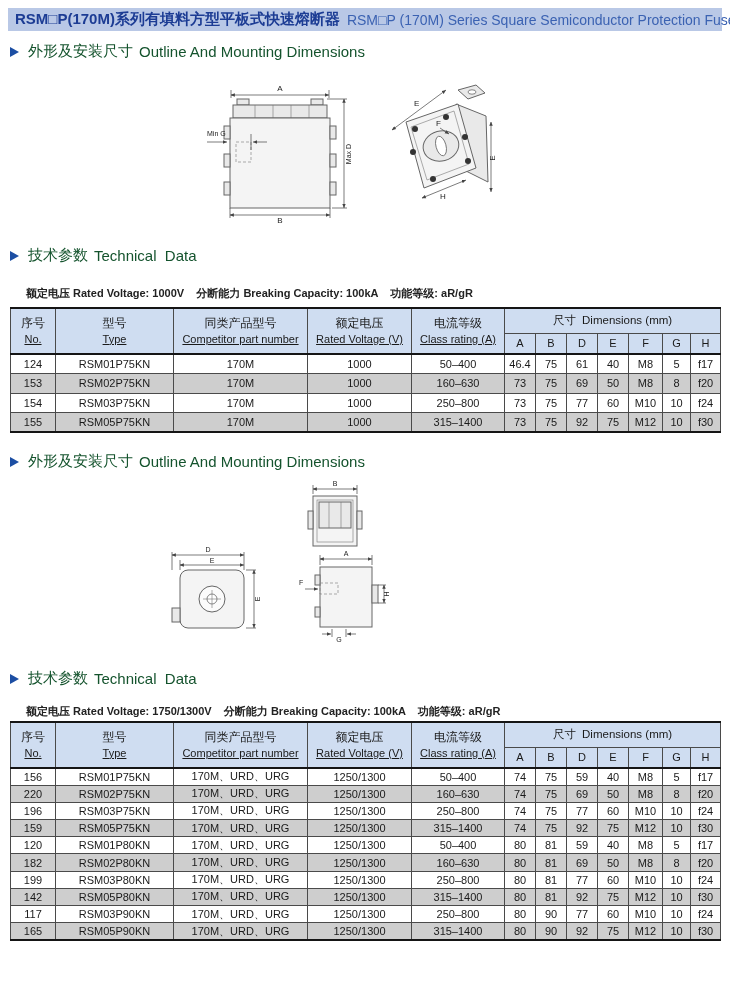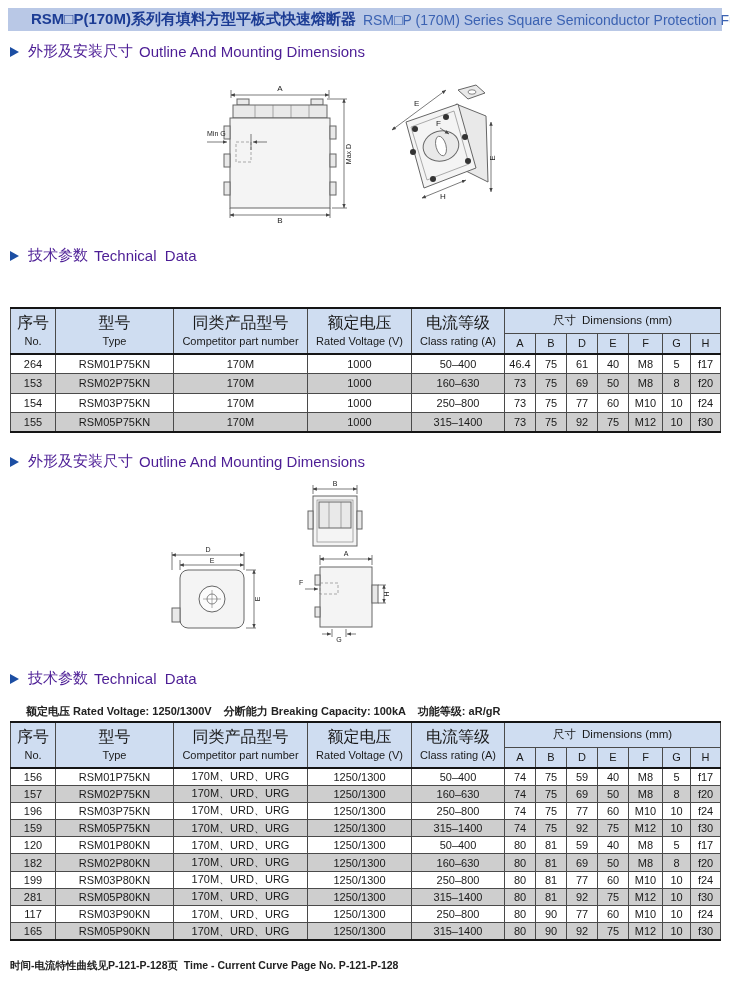--- a/index.html
+++ b/index.html
@@ -7,7 +7,7 @@
   .page { position:relative; width:730px; height:982px; background:#fff; overflow:hidden; }
 
   .header-bar { position:absolute; left:8px; top:8px; width:714px; height:23px;
-    background:#b9c8e6; display:flex; align-items:center; padding-left:23px; }
+    background:#b9c8e6; display:flex; align-items:center; padding-left:7px; }
   .title-zh { font-weight:bold; font-size:15px; color:#1c3c94; white-space:nowrap; }
   .title-en { font-size:14px; color:#3b62b2; margin-left:7px; white-space:nowrap; }
 

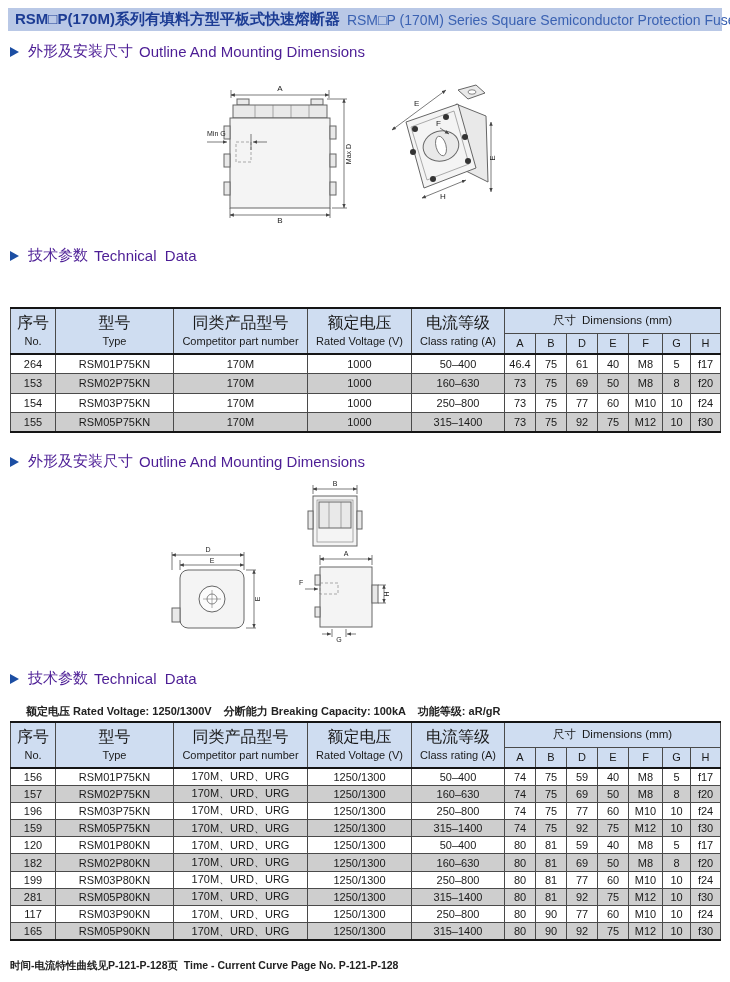--- a/index.html
+++ b/index.html
@@ -11,7 +11,7 @@
   .title-zh { font-weight:bold; font-size:15px; color:#1c3c94; white-space:nowrap; }
   .title-en { font-size:14px; color:#3b62b2; margin-left:7px; white-space:nowrap; }
 
-  .section { position:absolute; left:10px; display:flex; align-items:center; font-size:15px; color:#4c1d95; }
+  .section { position:absolute; left:10px; display:flex; align-items:center; font-size:15px; color:#14532d; }
   .tri { width:0; height:0; border-left:9px solid #1c4ea3; border-top:5.5px solid transparent;
     border-bottom:5.5px solid transparent; margin-right:9px; }
   .section .en { margin-left:6px; white-space:pre; }

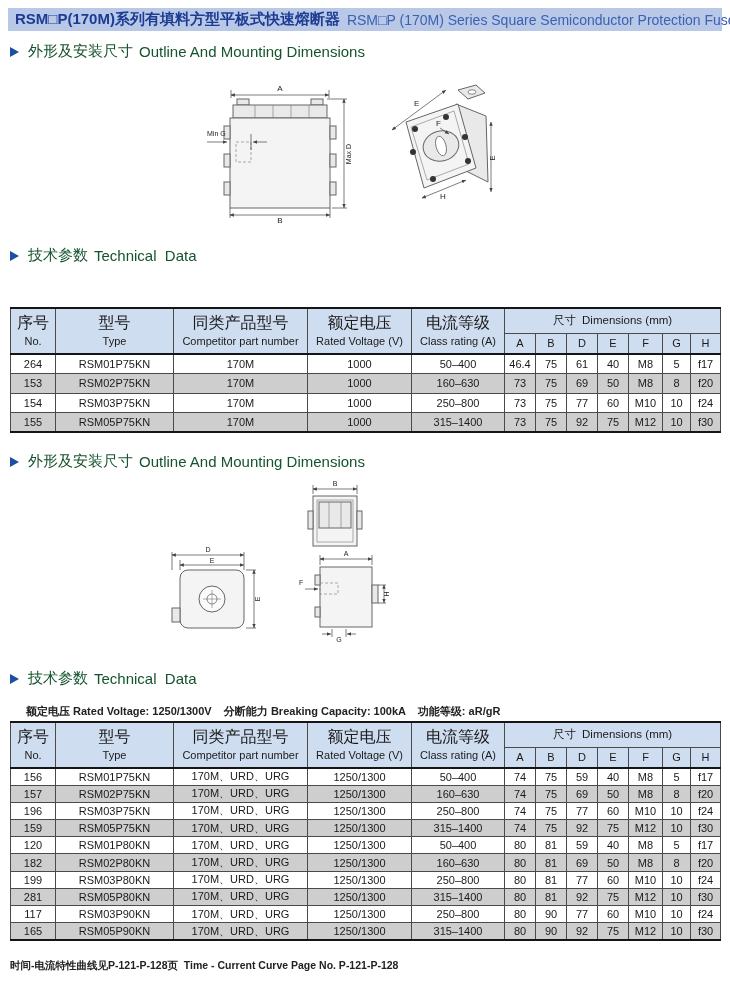--- a/index.html
+++ b/index.html
@@ -147,6 +147,7 @@
     <span class="en">Technical  Data</span>
   </div>
 
+  <div class="note" id="note1">额定电压 Rated Voltage: 1000V    分断能力 Breaking Capacity: 100kA    功能等级: aR/gR</div>
 
   <table class="datatable" id="table1">
     <colgroup>

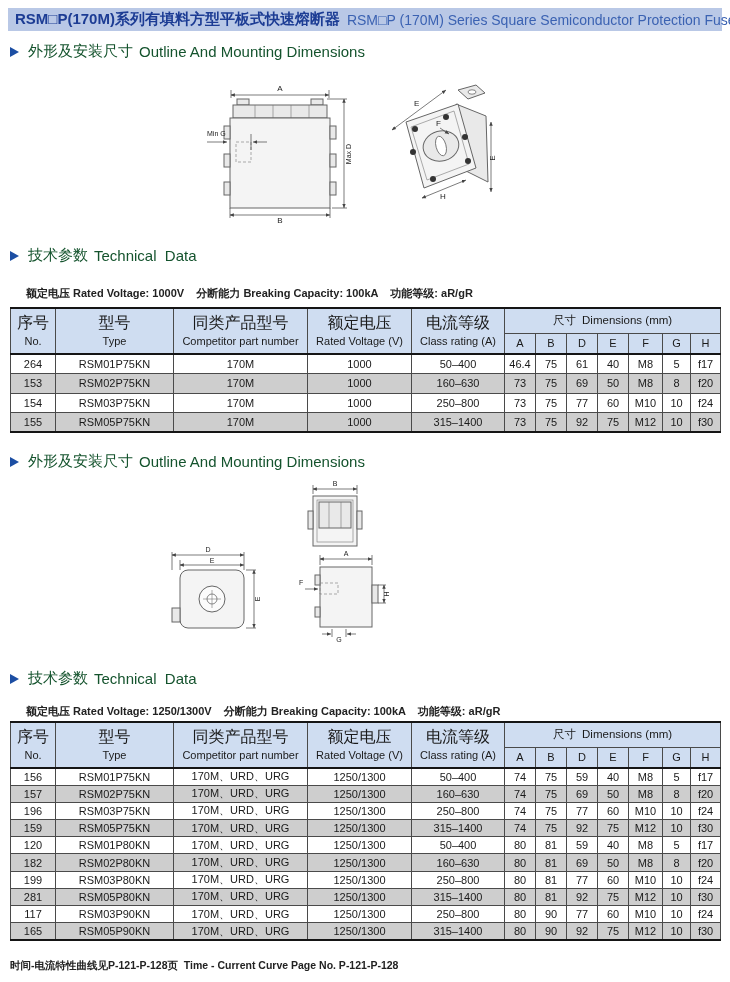--- a/index.html
+++ b/index.html
@@ -41,7 +41,7 @@
   .datatable thead th { background:#cfddf1; font-weight:normal; line-height:1.3; }
   .datatable thead tr:first-child th { height:25px; }
   .datatable thead tr.sub th { height:21px; }
-  .th-zh { display:block; font-size:16px; }
+  .th-zh { display:block; font-size:12px; }
   .th-en { display:block; font-size:11px; }
   .dims-span span { font-size:11.5px; }
   #table1 tbody td { height:19.5px; }

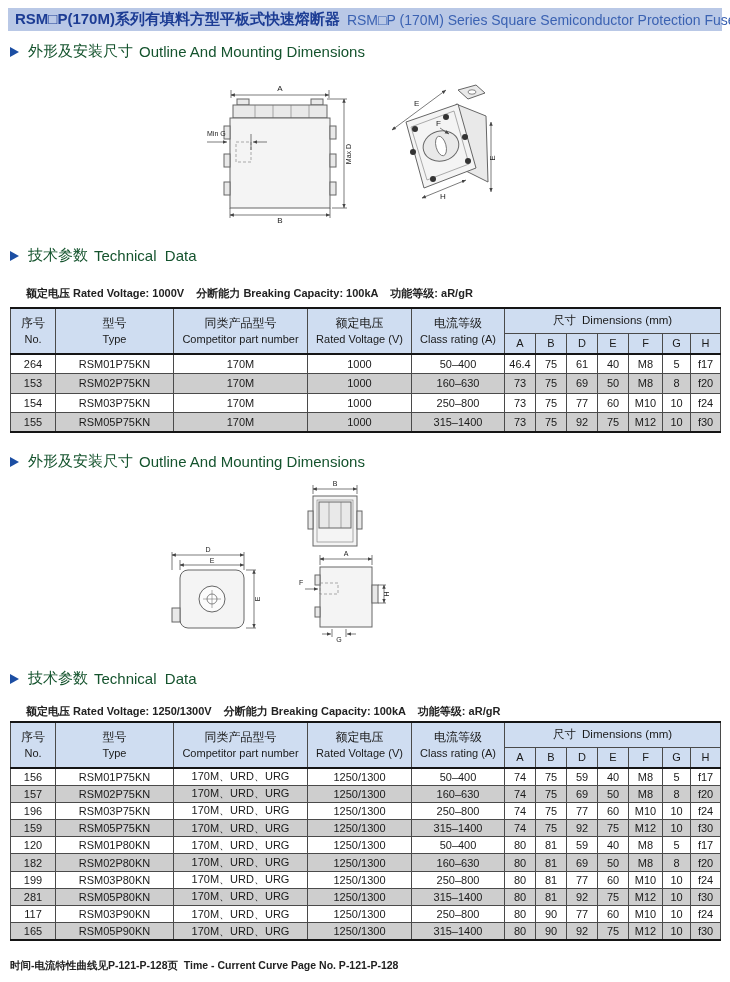--- a/index.html
+++ b/index.html
@@ -42,7 +42,7 @@
   .datatable thead tr:first-child th { height:25px; }
   .datatable thead tr.sub th { height:21px; }
   .th-zh { display:block; font-size:12px; }
-  .th-en { display:block; font-size:11px; }
+  .th-en { display:block; font-size:11px;text-decoration:underline; }
   .dims-span span { font-size:11.5px; }
   #table1 tbody td { height:19.5px; }
   #table2 tbody td { height:17.2px; }

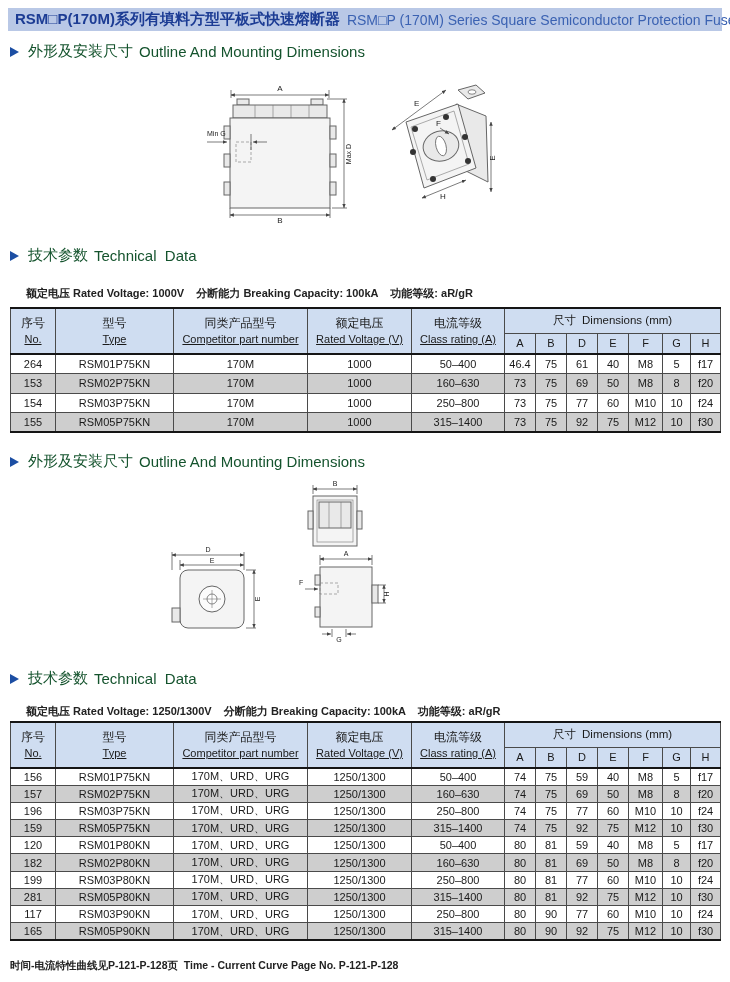--- a/index.html
+++ b/index.html
@@ -200,7 +200,7 @@
     </thead>
     <tbody>
         <tr>
-          <td>264</td>
+          <td>124</td>
           <td>RSM01P75KN</td>
           <td>170M</td>
           <td>1000</td>

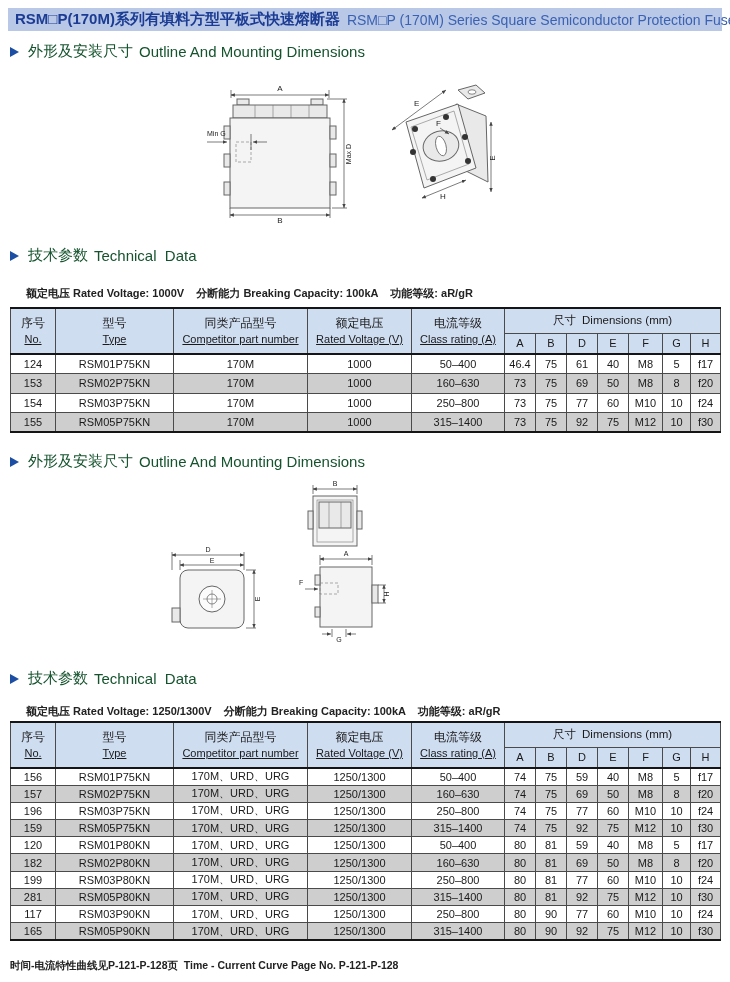--- a/index.html
+++ b/index.html
@@ -351,7 +351,7 @@
     <span class="en">Technical  Data</span>
   </div>
 
-  <div class="note" id="note2">额定电压 Rated Voltage: 1250/1300V    分断能力 Breaking Capacity: 100kA    功能等级: aR/gR</div>
+  <div class="note" id="note2">额定电压 Rated Voltage: 1750/1300V    分断能力 Breaking Capacity: 100kA    功能等级: aR/gR</div>
 
   <table class="datatable" id="table2">
     <colgroup>

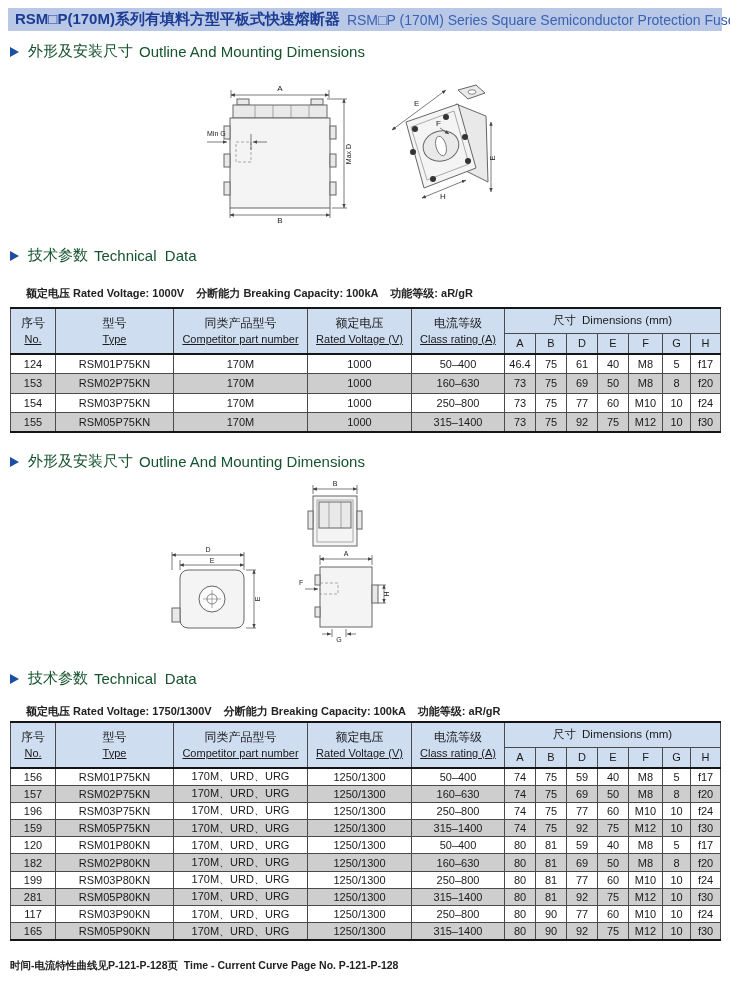--- a/index.html
+++ b/index.html
@@ -418,7 +418,7 @@
           <td>f17</td>
         </tr>
         <tr>
-          <td>157</td>
+          <td>220</td>
           <td>RSM02P75KN</td>
           <td>170M、URD、URG</td>
           <td>1250/1300</td>

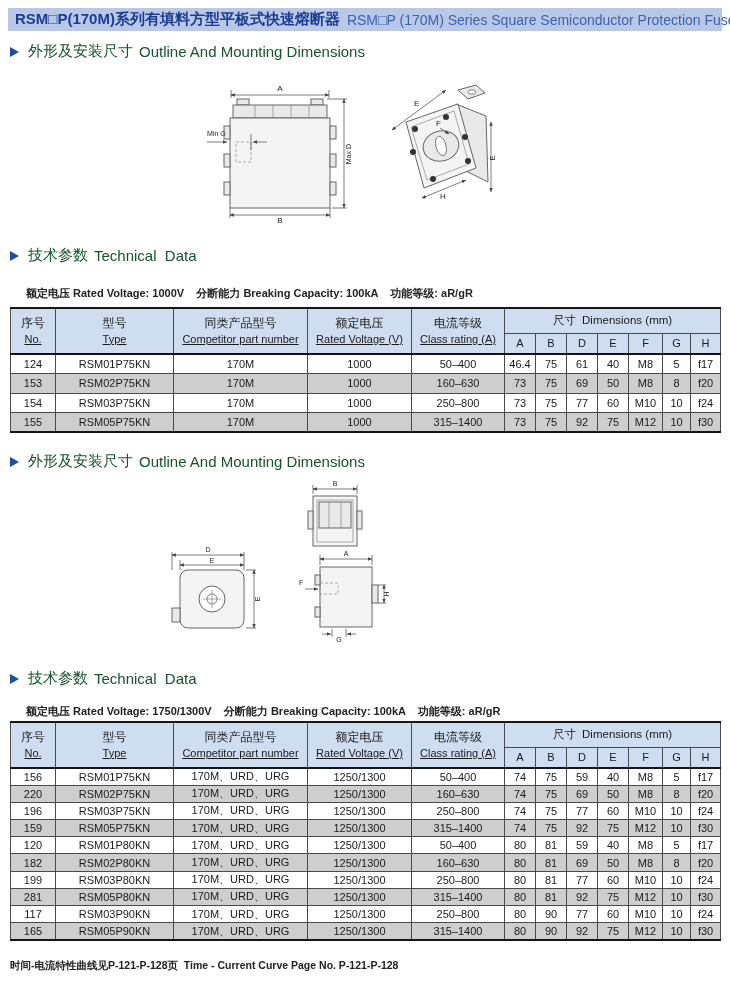--- a/index.html
+++ b/index.html
@@ -502,7 +502,7 @@
           <td>f24</td>
         </tr>
         <tr>
-          <td>281</td>
+          <td>142</td>
           <td>RSM05P80KN</td>
           <td>170M、URD、URG</td>
           <td>1250/1300</td>

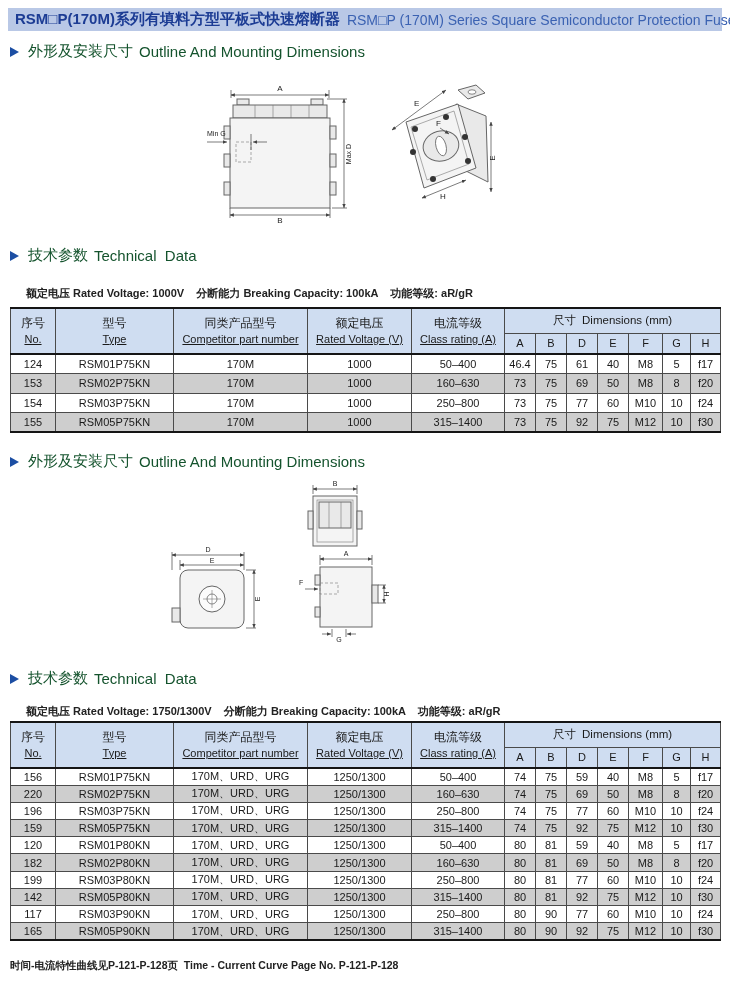--- a/index.html
+++ b/index.html
@@ -546,7 +546,6 @@
       </tbody>
   </table>
 
-  <div class="footer-note">时间-电流特性曲线见P-121-P-128页  Time - Current Curve Page No. P-121-P-128</div>
 
 </div>
 

